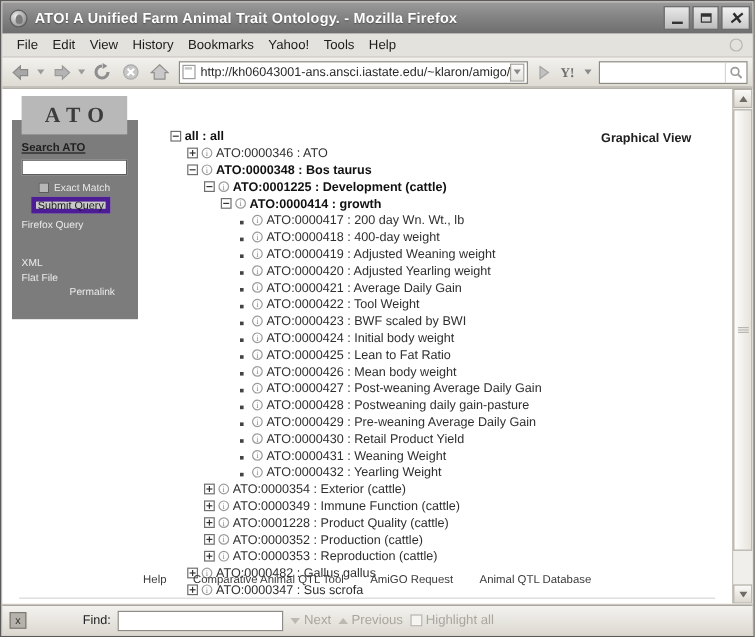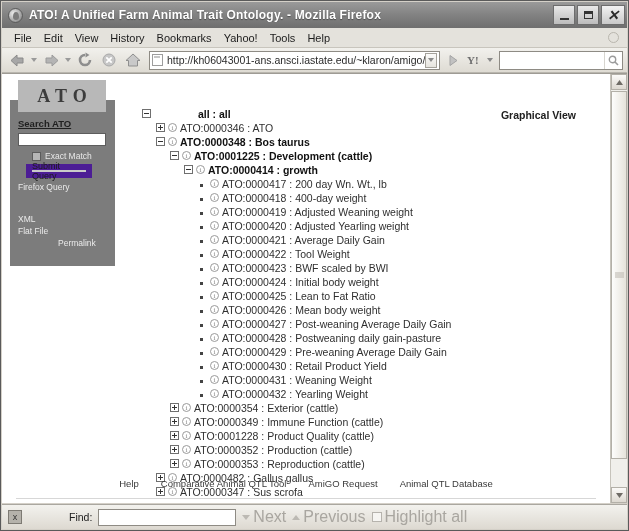--- a/index.html
+++ b/index.html
@@ -221,7 +221,7 @@
   .node.bold .node-label { font-weight: bold; color: #111; }
   .node.root .node-label { font-weight: bold; color: #111; }
 
-  .indent-0 { margin-left: 0px; gap: 44px; }
+  .indent-0 { margin-left: 0px; }
   .indent-1 { margin-left: 14px; }
   .indent-2 { margin-left: 28px; }
   .indent-3 { margin-left: 42px; }

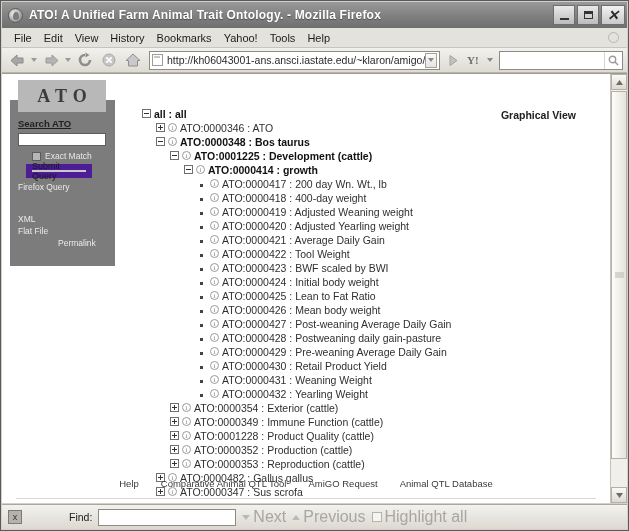--- a/index.html
+++ b/index.html
@@ -169,7 +169,7 @@
   .sb-exact-label { font-size: 8.5px; color: #e8e8e8; }
   .sb-submit {
     position: absolute; left: 16px; top: 64px; width: 66px; height: 14px;
-    background: #c9c9c9; border: 6px solid #4c1d95;
+    background: #c9c9c9; border: 4px solid #4c1d95;
     font-size: 9px; color: #1a1a1a; display:flex;align-items:center;justify-content:center;
   }
   .sb-link {

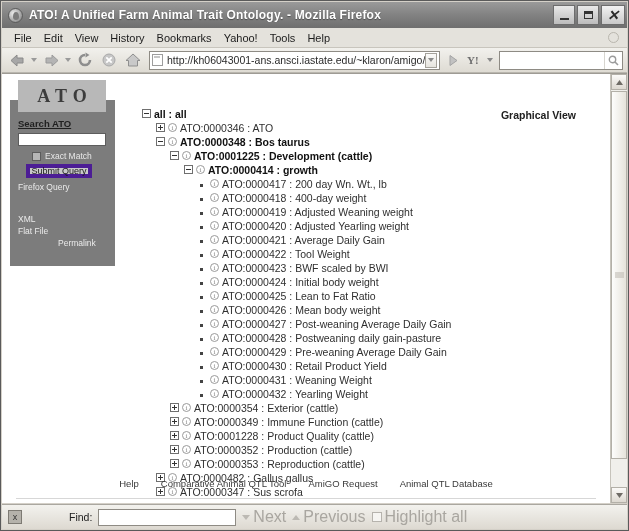--- a/index.html
+++ b/index.html
@@ -277,7 +277,7 @@
   .find-input {
     width: 138px; height: 17px; background: #fff; border: 1px solid #8e8b84; flex:none;
   }
-  .find-btn { display:flex; align-items:center; gap:3px; font-size:16px; color:#a9a6a0; flex:none; }
+  .find-btn { display:flex; align-items:center; gap:3px; font-size:11px; color:#a9a6a0; flex:none; }
   .find-chev { width:0;height:0;border-left:4px solid transparent;border-right:4px solid transparent; }
   .find-chev.down { border-top:5px solid #bcb9b3; }
   .find-chev.up { border-bottom:5px solid #bcb9b3; }

